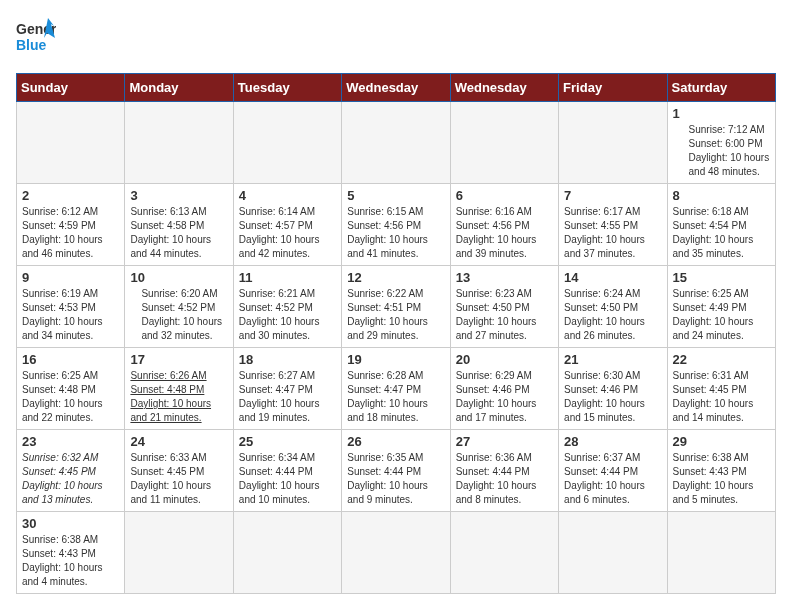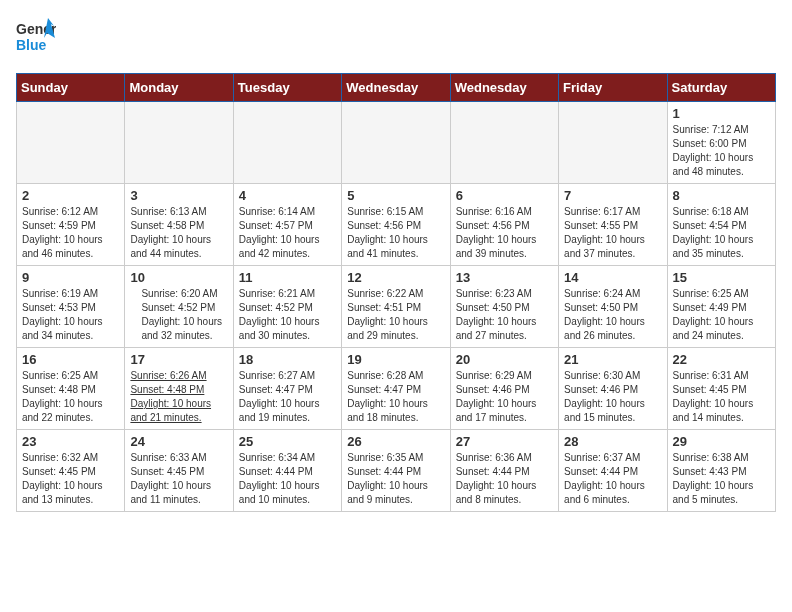--- a/index.html
+++ b/index.html
@@ -114,7 +114,7 @@
         <td class="empty"></td>
         <td>
           <span class="day-number">1</span>
-          <div class="day-info" style="white-space: pre-line;">Sunrise: 7:12 AM
+          <div class="day-info" style="white-space: pre-line; margin-left: 16px;">Sunrise: 7:12 AM
 Sunset: 6:00 PM
 Daylight: 10 hours
 and 48 minutes.</div>

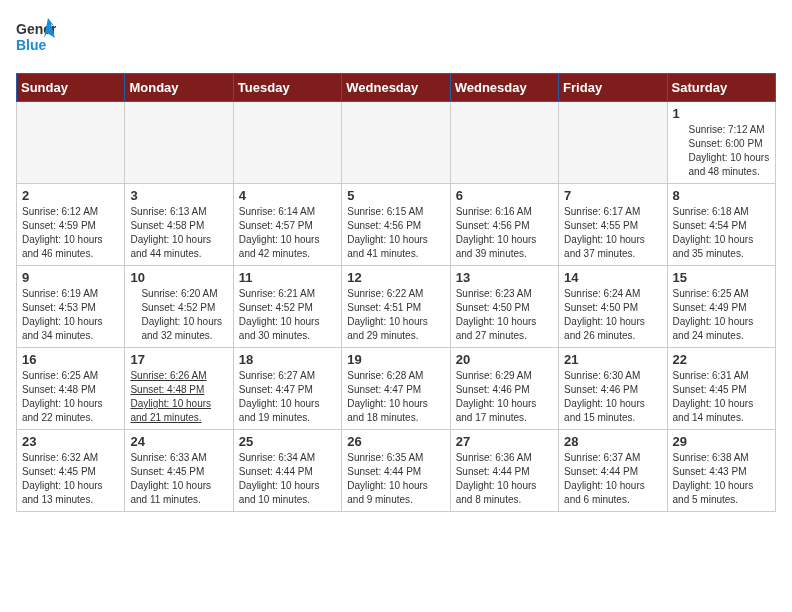--- a/index.html
+++ b/index.html
@@ -276,7 +276,7 @@
       <tr>
         <td>
           <span class="day-number">23</span>
-          <div class="day-info" style="white-space: pre-line;">Sunrise: 6:32 AM
+          <div class="day-info" style="white-space: pre-line; font-style: italic;">Sunrise: 6:32 AM
 Sunset: 4:45 PM
 Daylight: 10 hours
 and 13 minutes.</div>

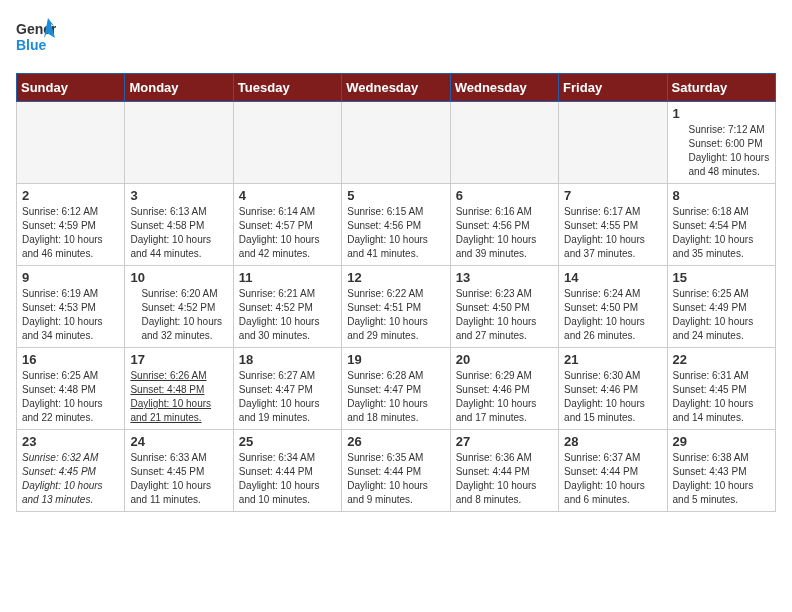--- a/index.html
+++ b/index.html
@@ -324,6 +324,21 @@
 and 5 minutes.</div>
         </td>
       </tr>
+      <tr>
+        <td>
+          <span class="day-number">30</span>
+          <div class="day-info" style="white-space: pre-line;">Sunrise: 6:38 AM
+Sunset: 4:43 PM
+Daylight: 10 hours
+and 4 minutes.</div>
+        </td>
+        <td class="empty"></td>
+        <td class="empty"></td>
+        <td class="empty"></td>
+        <td class="empty"></td>
+        <td class="empty"></td>
+        <td class="empty"></td>
+      </tr>
     </tbody>
 </table>
 

